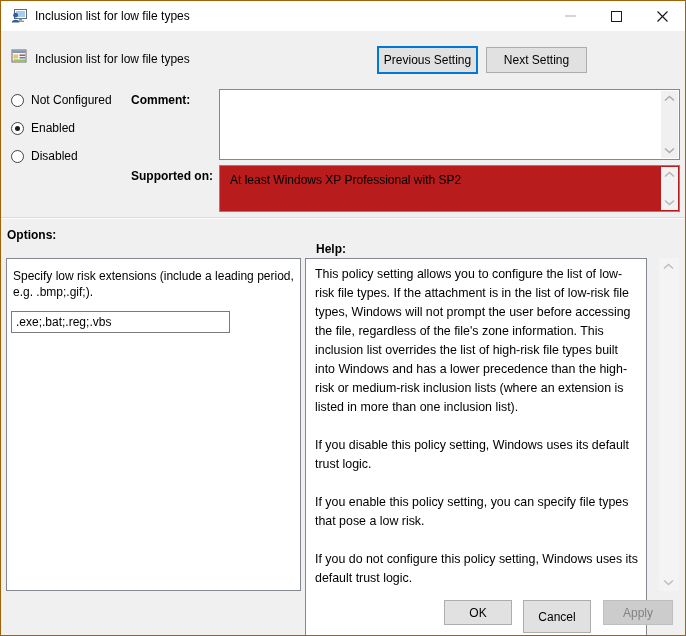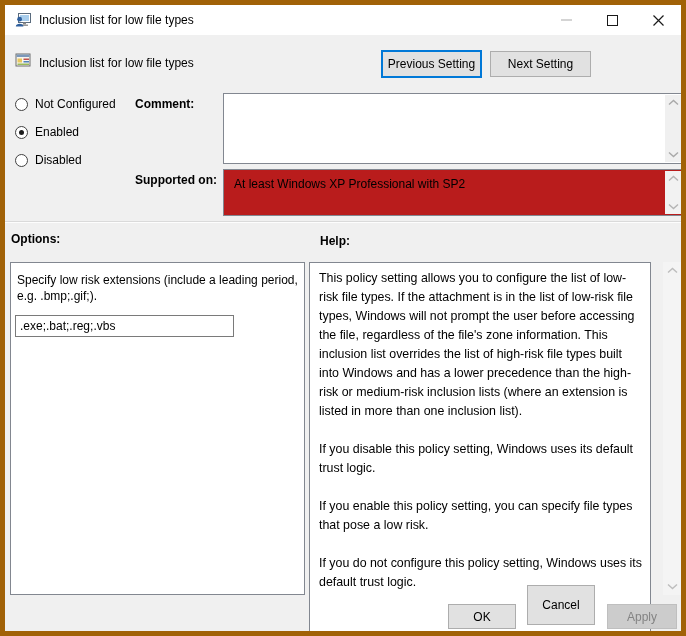--- a/index.html
+++ b/index.html
@@ -8,7 +8,7 @@
 
   .window {
     position:relative; width:686px; height:636px;
-    background:#f0f0f0; border:5px solid #a16207; overflow:hidden;
+    background:#f0f0f0; border:1px solid #a16207; overflow:hidden;
   }
 
   

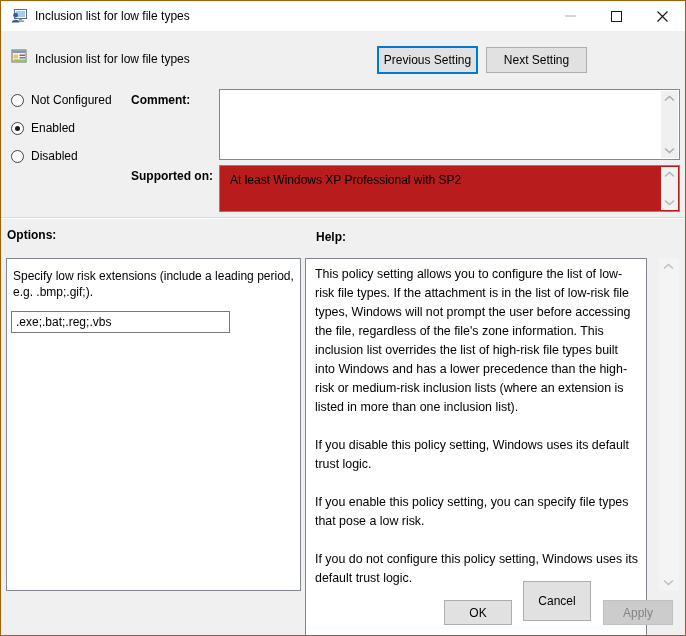--- a/index.html
+++ b/index.html
@@ -43,7 +43,7 @@
   .lbl-comment { left:130px; top:92px; }
   .lbl-supported { left:130px; top:168px; }
   .lbl-options { left:6px; top:227px; }
-  .lbl-help { left:315px; top:229px; }
+  .lbl-help { left:315px; top:241px; }
 
   .editbox { position:absolute; background:#fff; border:1px solid #828790; }
   .comment-box { left:218px; top:88px; width:461px; height:71px; }

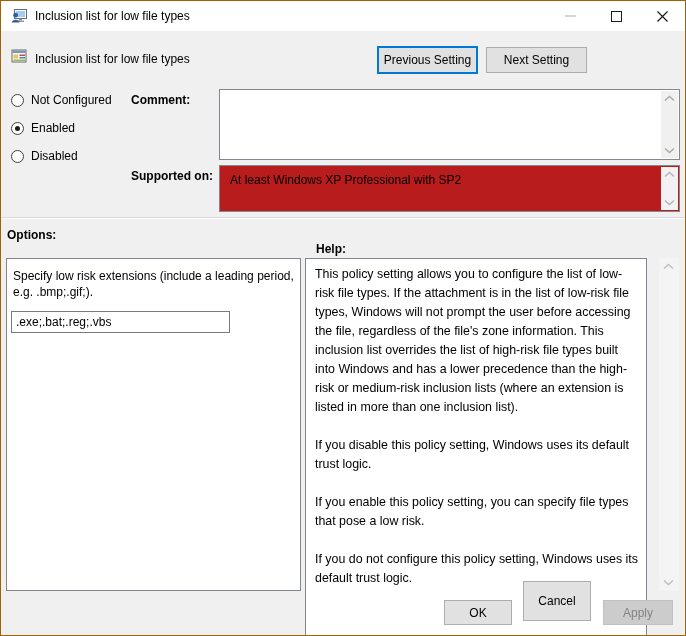--- a/index.html
+++ b/index.html
@@ -78,7 +78,7 @@
 
   
   .btn-ok { left:443px; top:599px; width:68px; height:25px; }
-  .btn-cancel { left:522px; top:580px; width:68px; height:40px; }
+  .btn-cancel { left:522px; top:599px; width:68px; height:33px; }
   .btn-apply { left:602px; top:599px; width:70px; height:25px; background:#cccccc; border-color:#bfbfbf; color:#838383; }
 </style>
 </head>

